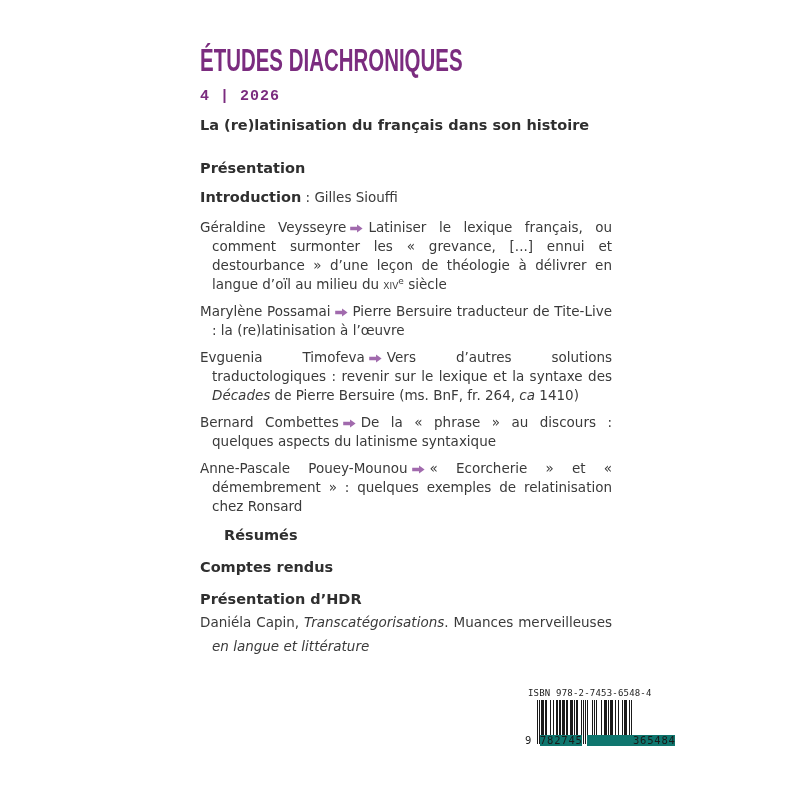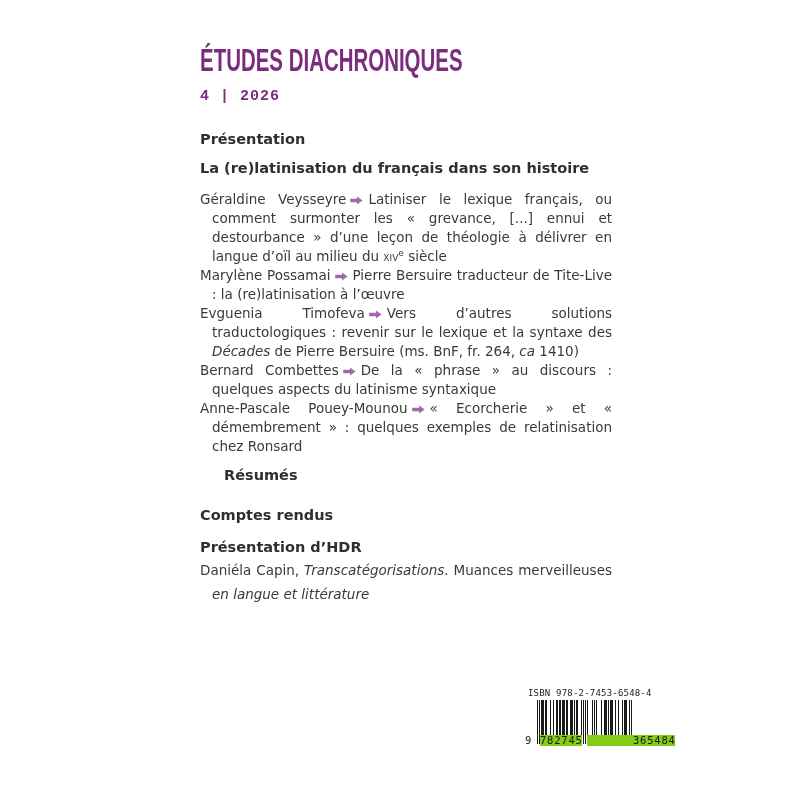--- a/index.html
+++ b/index.html
@@ -66,8 +66,8 @@
   <h1 class="title">ÉTUDES DIACHRONIQUES</h1>
   <div class="issue">4 | 2026</div>
 
+  <div class="heading h-theme">La (re)latinisation du français dans son histoire</div>
   <div class="heading h-presentation">Présentation</div>
-  <div class="heading h-theme">La (re)latinisation du français dans son histoire</div>
 
 
   <div class="articles" id="articles">

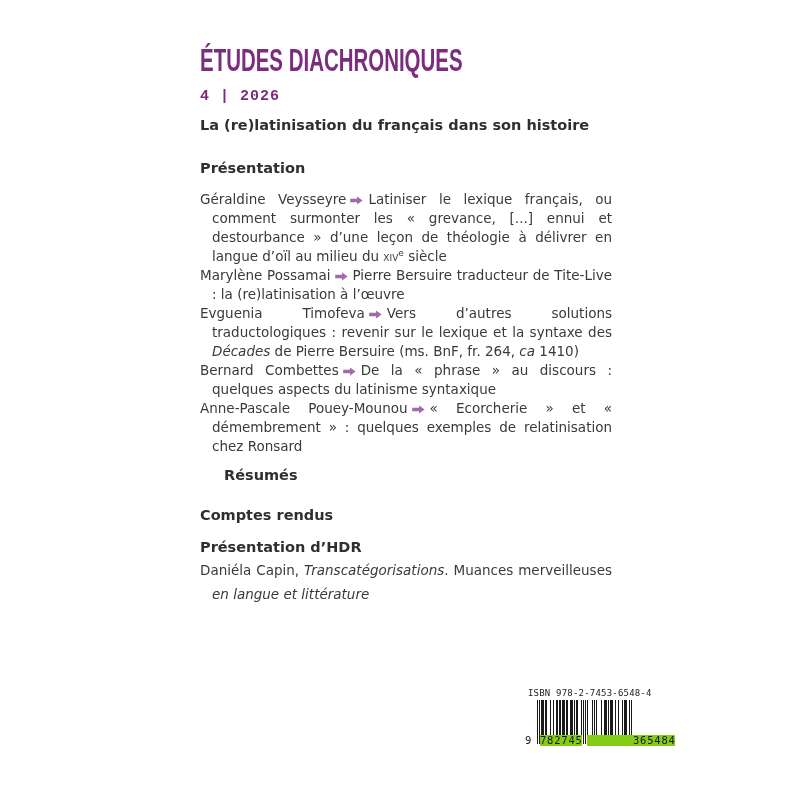--- a/index.html
+++ b/index.html
@@ -69,6 +69,7 @@
   <div class="heading h-theme">La (re)latinisation du français dans son histoire</div>
   <div class="heading h-presentation">Présentation</div>
 
+  <div class="intro"><b>Introduction</b><span> : Gilles Siouffi</span></div>
 
   <div class="articles" id="articles">
       <div class="entry"><span>Géraldine Veysseyre</span><svg class="arrow" width="13" height="9" viewBox="0 0 14 10">

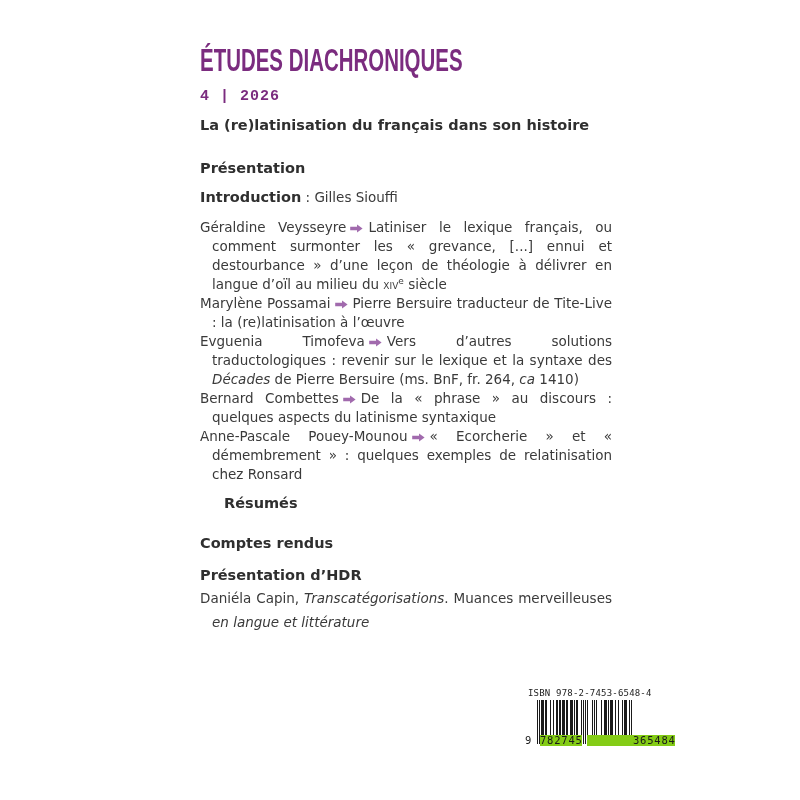--- a/index.html
+++ b/index.html
@@ -28,7 +28,7 @@
   .intro b        { font-size:14.5px; color:#2f2f2f; }
   .articles       { margin-top:13px; font-size:13.5px; line-height:19px; }
   .entry {
-    text-align:justify; padding-left:12px; text-indent:-12px;
+    text-align:justify; padding-left:12px; text-indent:-12px;margin-top:8px;
   }
   .h-resumes { margin-top:11px;margin-left:24px; }
   .h-comptes { margin-top:23px; }

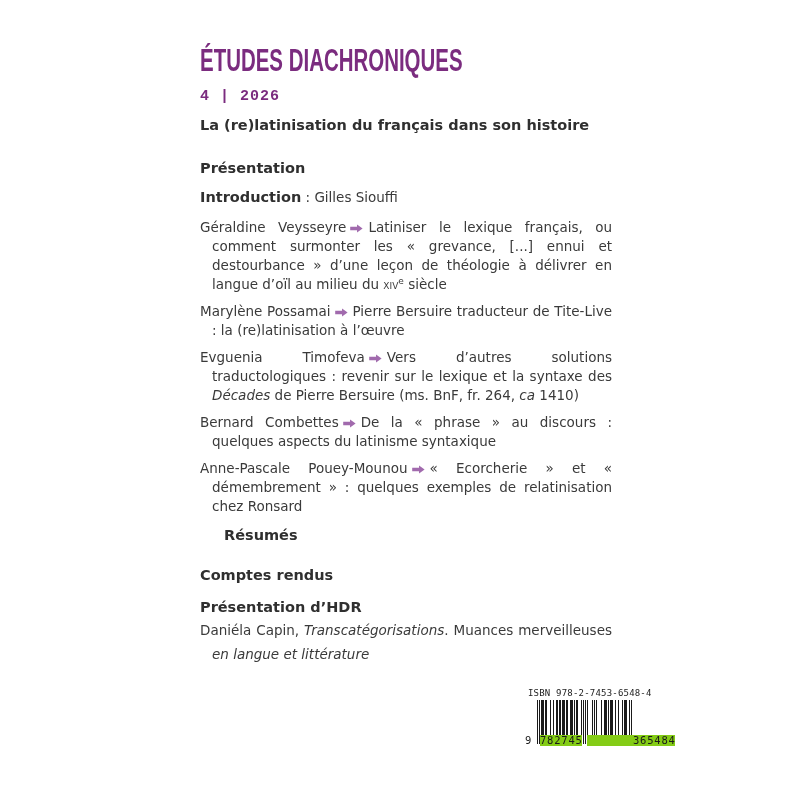--- a/index.html
+++ b/index.html
@@ -31,7 +31,7 @@
     text-align:justify; padding-left:12px; text-indent:-12px;margin-top:8px;
   }
   .h-resumes { margin-top:11px;margin-left:24px; }
-  .h-comptes { margin-top:23px; }
+  .h-comptes { margin-top:15px; }
   .h-hdr     { margin-top:15px; }
   .hdr-entry {
     margin-top:2px; font-size:13.5px; line-height:24px;

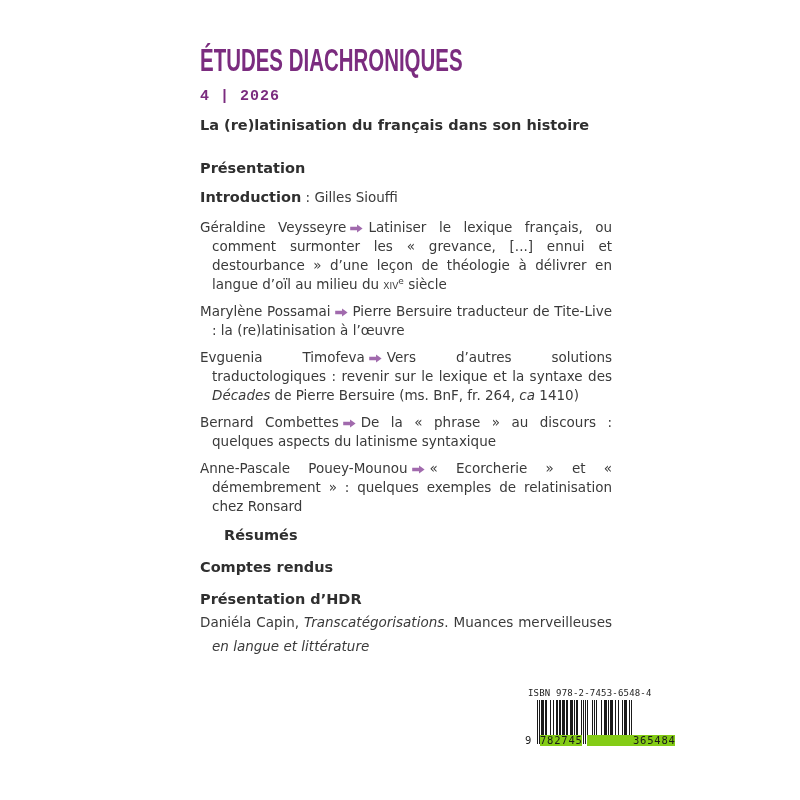--- a/index.html
+++ b/index.html
@@ -52,7 +52,7 @@
   .bars-wrap svg { display:block; }
   .ean-digit {
     position:absolute; font-family:"DejaVu Sans Mono", monospace;
-    font-size:10.5px; line-height:11px; bottom:-2px; background:#84cc16;
+    font-size:10.5px; line-height:11px; bottom:-2px; background:#0f766e;
     text-align:center; letter-spacing:0.8px; white-space:nowrap;
   }
   .d-first { left:-12px; background:transparent; }

